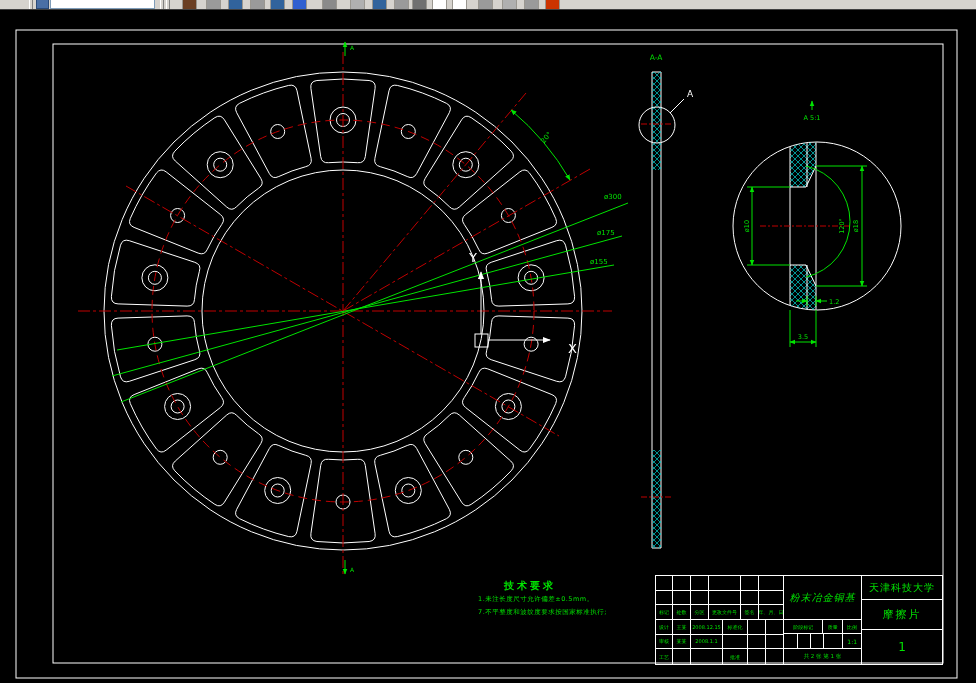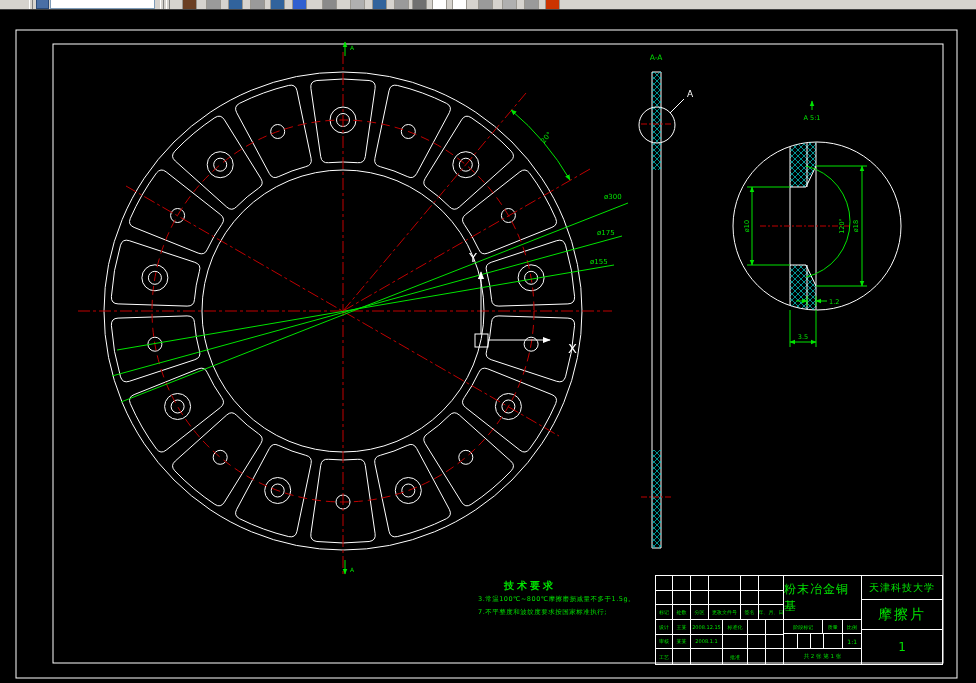--- a/index.html
+++ b/index.html
@@ -253,6 +253,7 @@
 
   <div id="techreq">
     <div class="tr-title">技术要求</div>
+    <div class="tr-line">1.未注长度尺寸允许偏差±0.5mm。</div>
     <div class="tr-line">3.常温100℃~800℃摩擦磨损减量不多于1.5g。</div>
     <div class="tr-line">7.不平整度和波纹度要求按国家标准执行;</div>
   </div>

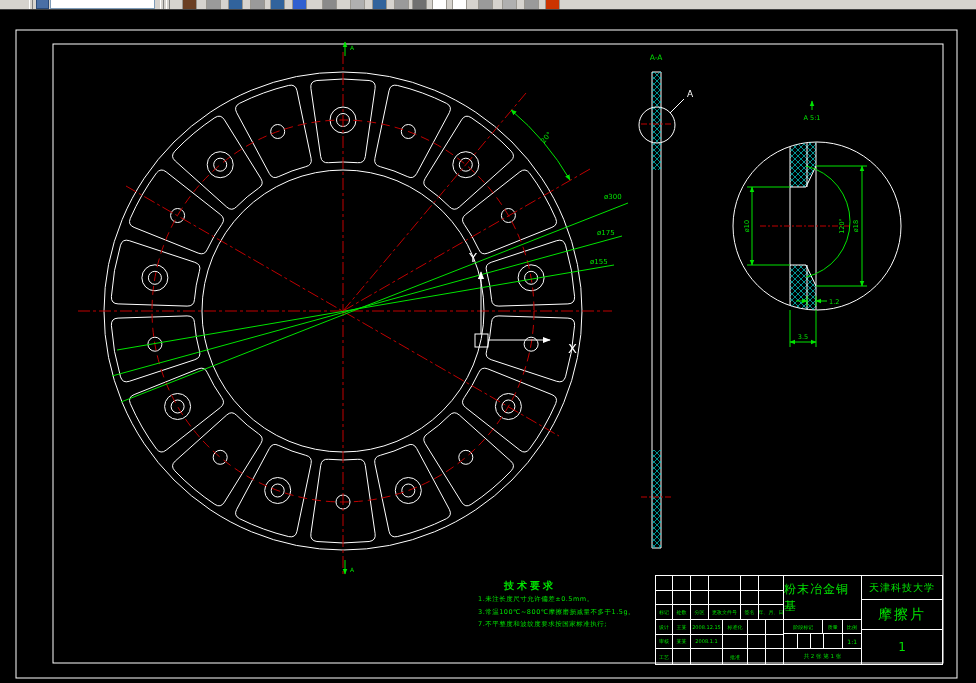--- a/index.html
+++ b/index.html
@@ -39,7 +39,7 @@
     font-size:5px;display:flex;align-items:center;justify-content:center;overflow:hidden;white-space:nowrap;}
   .cell.norb{border-right:none;}
   .cell.nobb{border-bottom:none;}
-  #tb-mid .mat{height:44px;border-bottom:1px solid #fff;box-sizing:border-box;display:flex;align-items:center;justify-content:center;font-size:12px;letter-spacing:1px;}
+  #tb-mid .mat{height:44px;border-bottom:1px solid #fff;box-sizing:border-box;display:flex;align-items:center;justify-content:center;font-size:10px;letter-spacing:1px;font-style:italic;}
   #tb-mid .row{display:flex;box-sizing:border-box;}
   #tb-mid .row .cell{height:100%;}
   #tb-right .r-cell{box-sizing:border-box;display:flex;align-items:center;justify-content:center;border-bottom:1px solid #fff;}

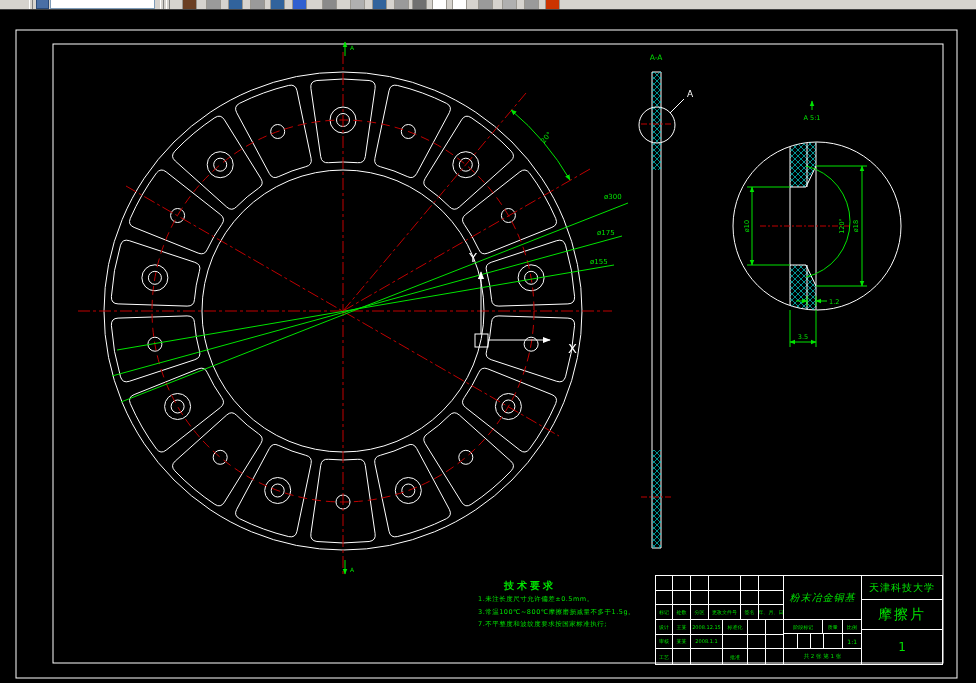--- a/index.html
+++ b/index.html
@@ -254,7 +254,6 @@
   <div id="techreq">
     <div class="tr-title">技术要求</div>
     <div class="tr-line">1.未注长度尺寸允许偏差±0.5mm。</div>
-    <div class="tr-line">3.常温100℃~800℃摩擦磨损减量不多于1.5g。</div>
     <div class="tr-line">7.不平整度和波纹度要求按国家标准执行;</div>
   </div>
 

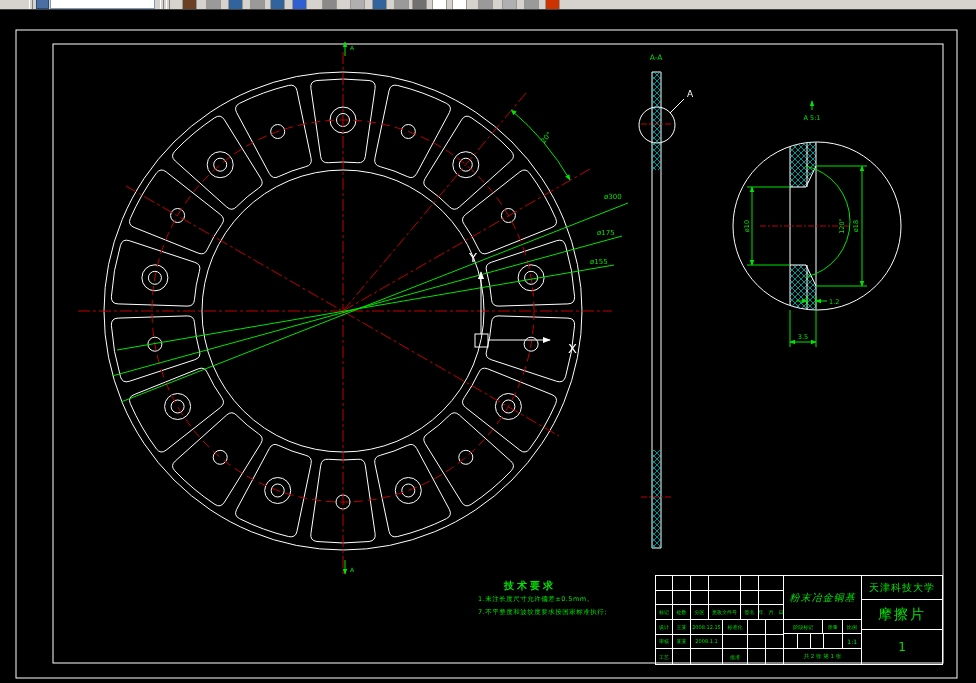--- a/index.html
+++ b/index.html
@@ -320,7 +320,7 @@
     </div>
     <div class="sec" id="tb-right">
       <div class="r-cell" style="height:24px;font-size:10px;letter-spacing:1px">天津科技大学</div>
-      <div class="r-cell" style="height:30px;font-size:14px;letter-spacing:2px">摩擦片</div>
+      <div class="r-cell" style="height:30px;font-size:11px;letter-spacing:2px">摩擦片</div>
       <div class="r-cell" style="height:34px;font-size:12px">1</div>
     </div>
   </div>

